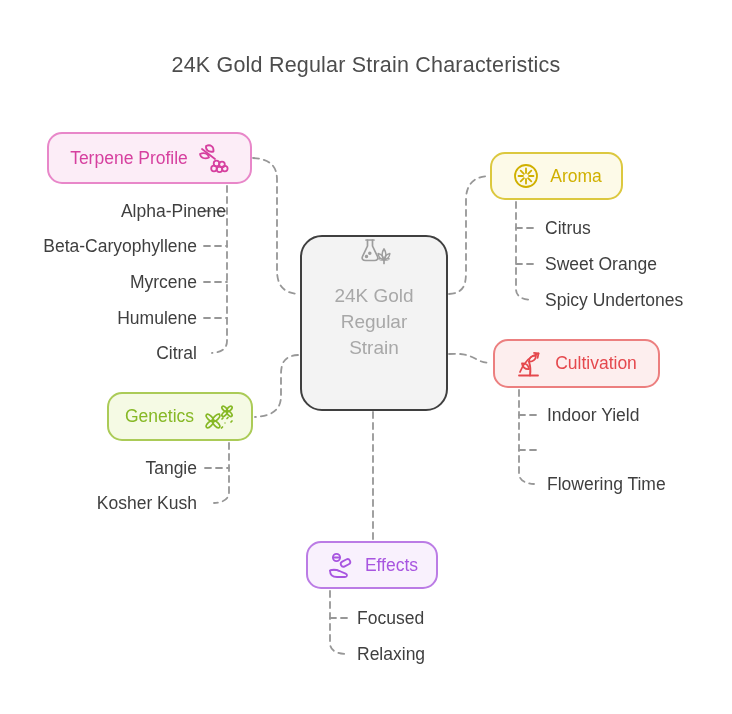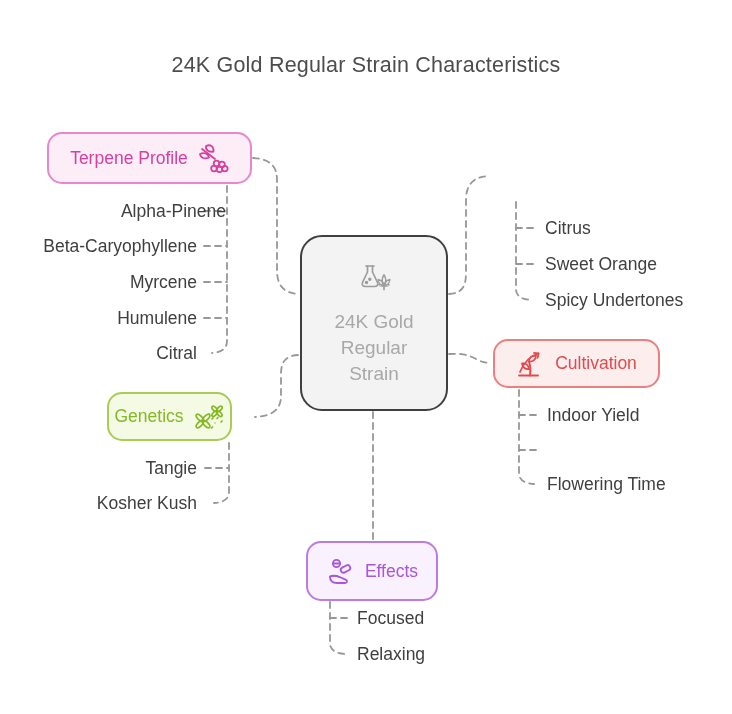--- a/index.html
+++ b/index.html
@@ -110,6 +110,14 @@
     </svg>
   </div>
 
+  <div class="pill pill-aroma">
+    <svg width="30" height="30" viewBox="0 0 30 30" fill="none" stroke="currentColor" stroke-width="1.8" stroke-linecap="round">
+      <circle cx="15" cy="15" r="11"></circle>
+      <path d="M18 15 L22.5 15 M15 18 L15 22.5 M12 15 L7.5 15 M15 12 L15 7.5
+               M17.1 17.1 L20.3 20.3 M12.9 17.1 L9.7 20.3 M12.9 12.9 L9.7 9.7 M17.1 12.9 L20.3 9.7"></path>
+    </svg>
+    <span class="lbl">Aroma</span>
+  </div>
 
   <div class="pill pill-genetics">
     <span class="lbl">Genetics</span>

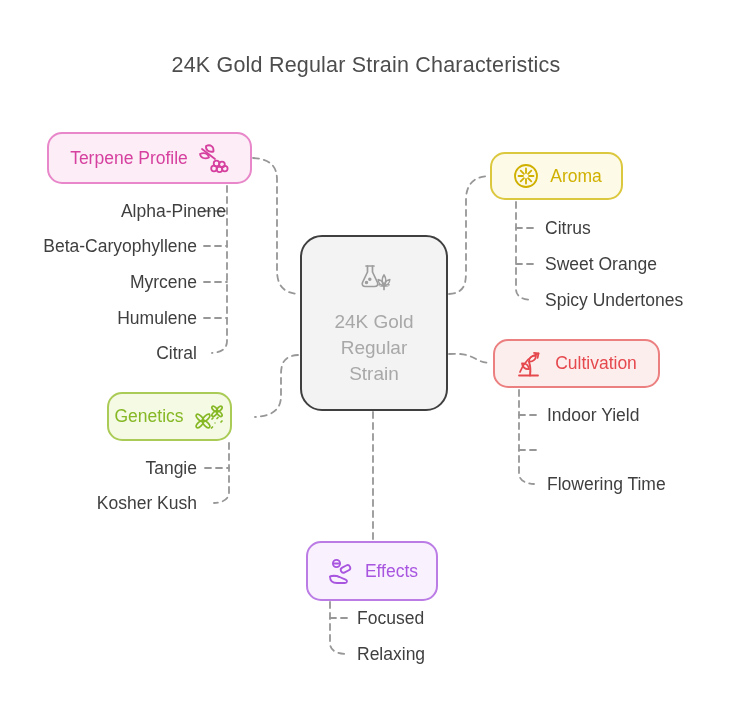--- a/index.html
+++ b/index.html
@@ -27,7 +27,7 @@
   .center-node{
     position:absolute;left:300px;top:235px;width:148px;height:176px;box-sizing:border-box;
     border:2px solid #3f3f3f;border-radius:22px;background:#f3f3f3;cursor:pointer;
-    display:flex;flex-direction:column;align-items:center;padding-top:26px;
+    display:flex;flex-direction:column;align-items:center;
   }
   .center-node .icon{color:#9d9d9d;margin-bottom:8px;}
   .center-node .cline{font-size:19px;line-height:26px;color:#a8a8a8;text-align:center;}

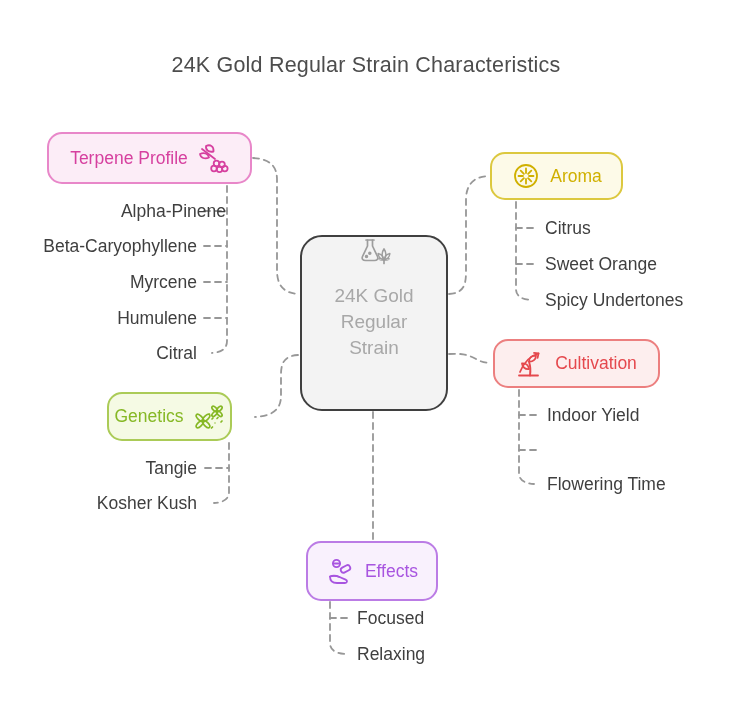--- a/index.html
+++ b/index.html
@@ -21,7 +21,7 @@
   .pill svg{display:block;flex:0 0 auto;}
   .pill-terpene{left:47px;top:132px;width:205px;height:52px;color:#d6409f;border-color:#e887c9;background:#fcedf7;}
   .pill-aroma{left:490px;top:152px;width:133px;height:48px;color:#d0b000;border-color:#dcc83f;background:#fdfae8;}
-  .pill-genetics{left:107px;top:392px;width:125px;height:49px;color:#86b825;border-color:#abcb57;background:#f5fae4;}
+  .pill-genetics{left:107px;top:392px;width:146px;height:49px;color:#86b825;border-color:#abcb57;background:#f5fae4;}
   .pill-cultivation{left:493px;top:339px;width:167px;height:49px;color:#e5484d;border-color:#ec7f7f;background:#fdeeee;}
   .pill-effects{left:306px;top:541px;width:132px;height:60px;color:#a855e0;border-color:#bb7ce5;background:#f9f1fd;}
   .center-node{

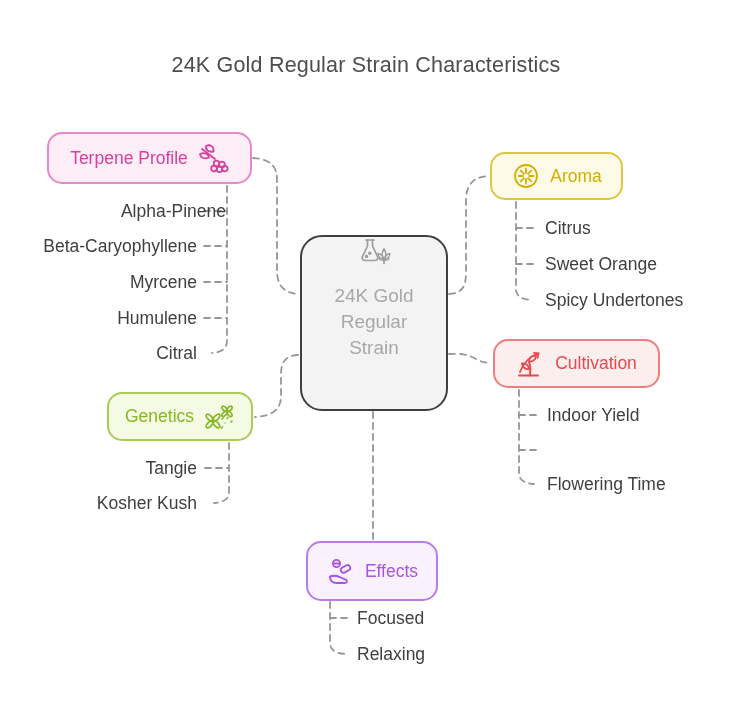--- a/index.html
+++ b/index.html
@@ -23,7 +23,7 @@
   .pill-aroma{left:490px;top:152px;width:133px;height:48px;color:#d0b000;border-color:#dcc83f;background:#fdfae8;}
   .pill-genetics{left:107px;top:392px;width:146px;height:49px;color:#86b825;border-color:#abcb57;background:#f5fae4;}
   .pill-cultivation{left:493px;top:339px;width:167px;height:49px;color:#e5484d;border-color:#ec7f7f;background:#fdeeee;}
-  .pill-effects{left:306px;top:541px;width:132px;height:60px;color:#a855e0;border-color:#bb7ce5;background:#f9f1fd;}
+  .pill-effects{left:306px;top:541px;width:132px;height:48px;color:#a855e0;border-color:#bb7ce5;background:#f9f1fd;}
   .center-node{
     position:absolute;left:300px;top:235px;width:148px;height:176px;box-sizing:border-box;
     border:2px solid #3f3f3f;border-radius:22px;background:#f3f3f3;cursor:pointer;

